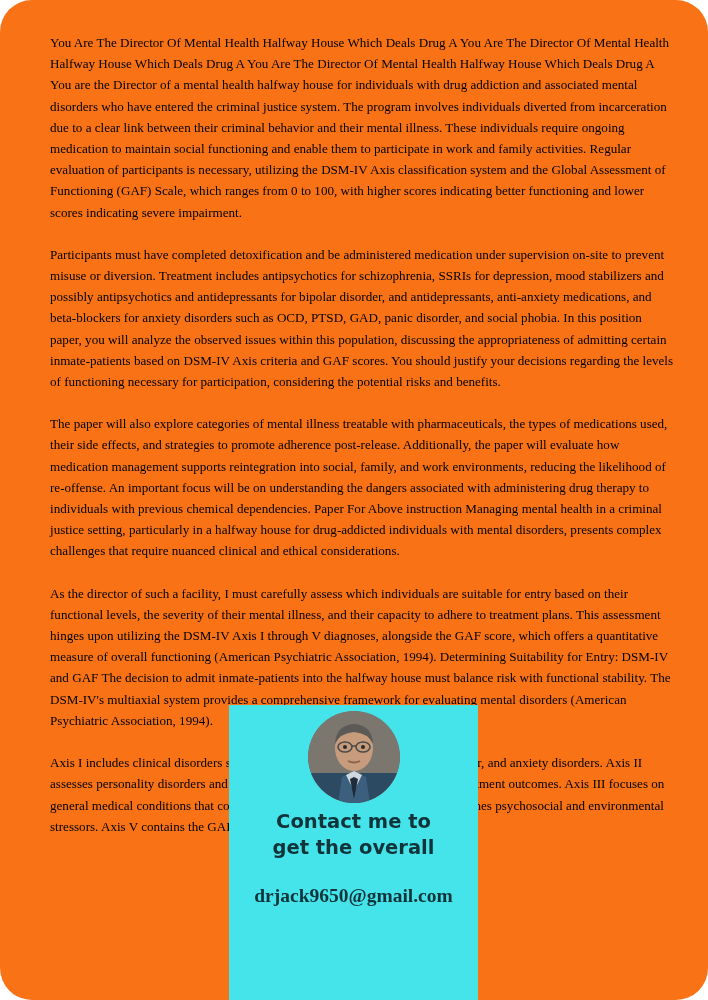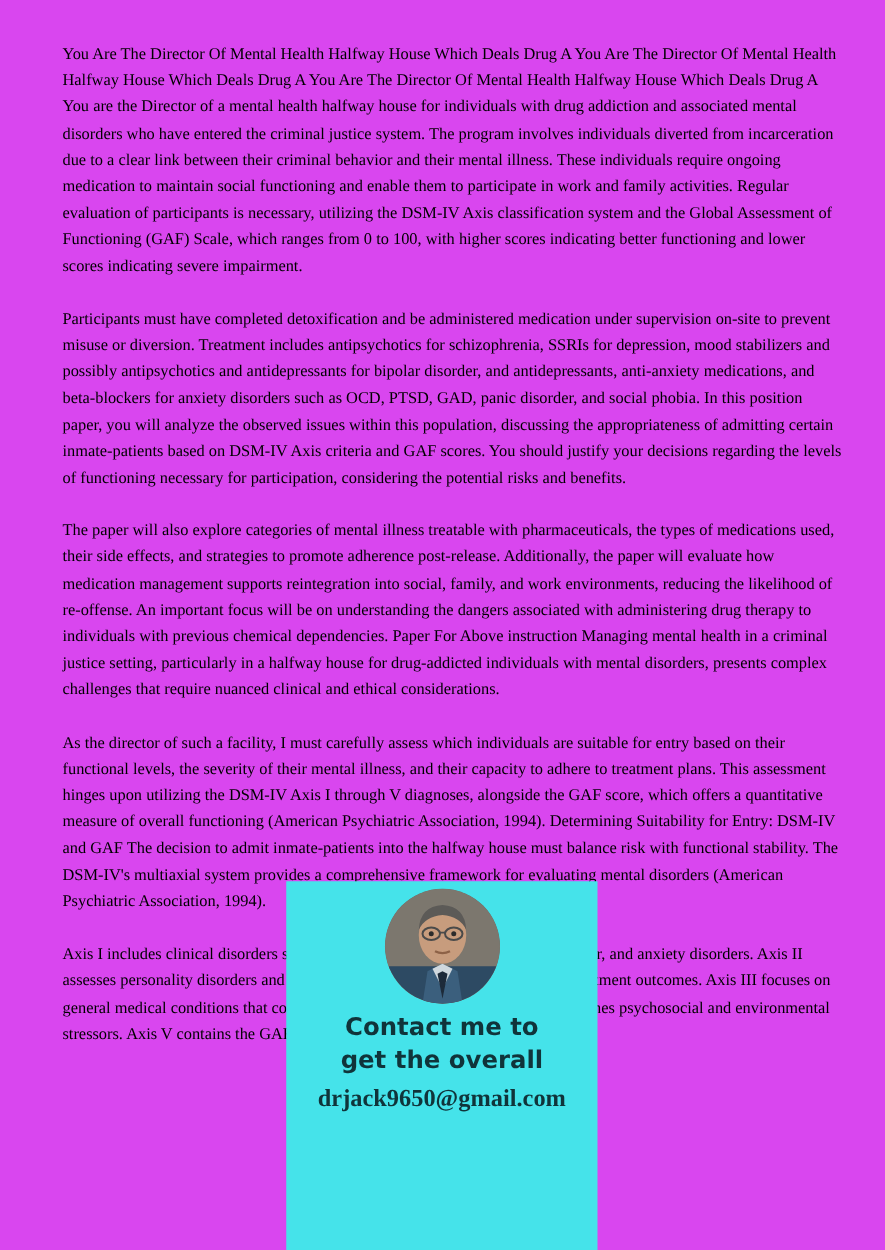--- a/index.html
+++ b/index.html
@@ -21,7 +21,8 @@
     top: 0;
     width: 708px;
     height: 1000px;
-    background: #d946ef;
+    background: #f97316;
+    border-radius: 32px;
   }
   .doc-body {
     position: absolute;

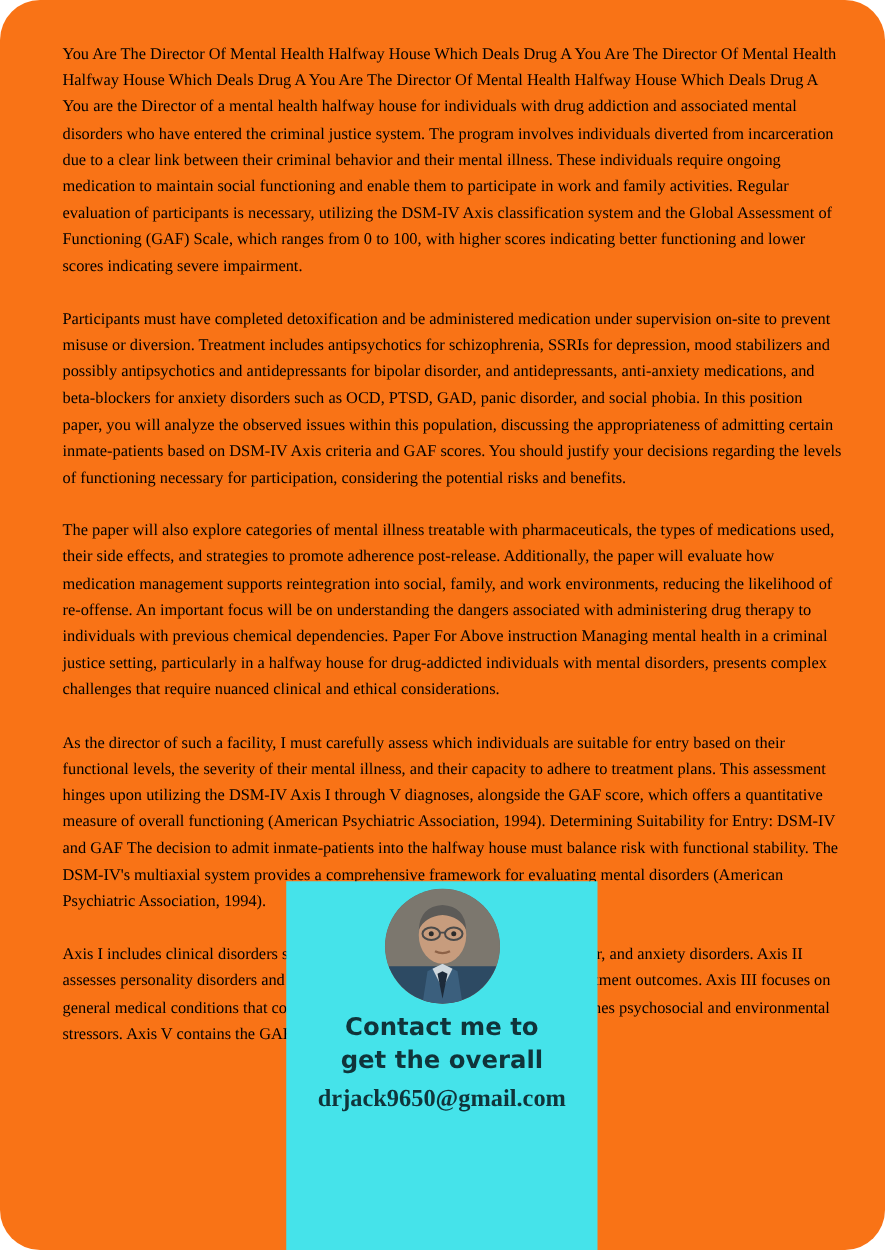--- a/index.html
+++ b/index.html
@@ -86,7 +86,7 @@
     font-size: 19.5px;
     color: #10343a;
     text-align: center;
-    margin-top: 8px;
+    margin-top: 24px;
   }
 </style>
 </head>

